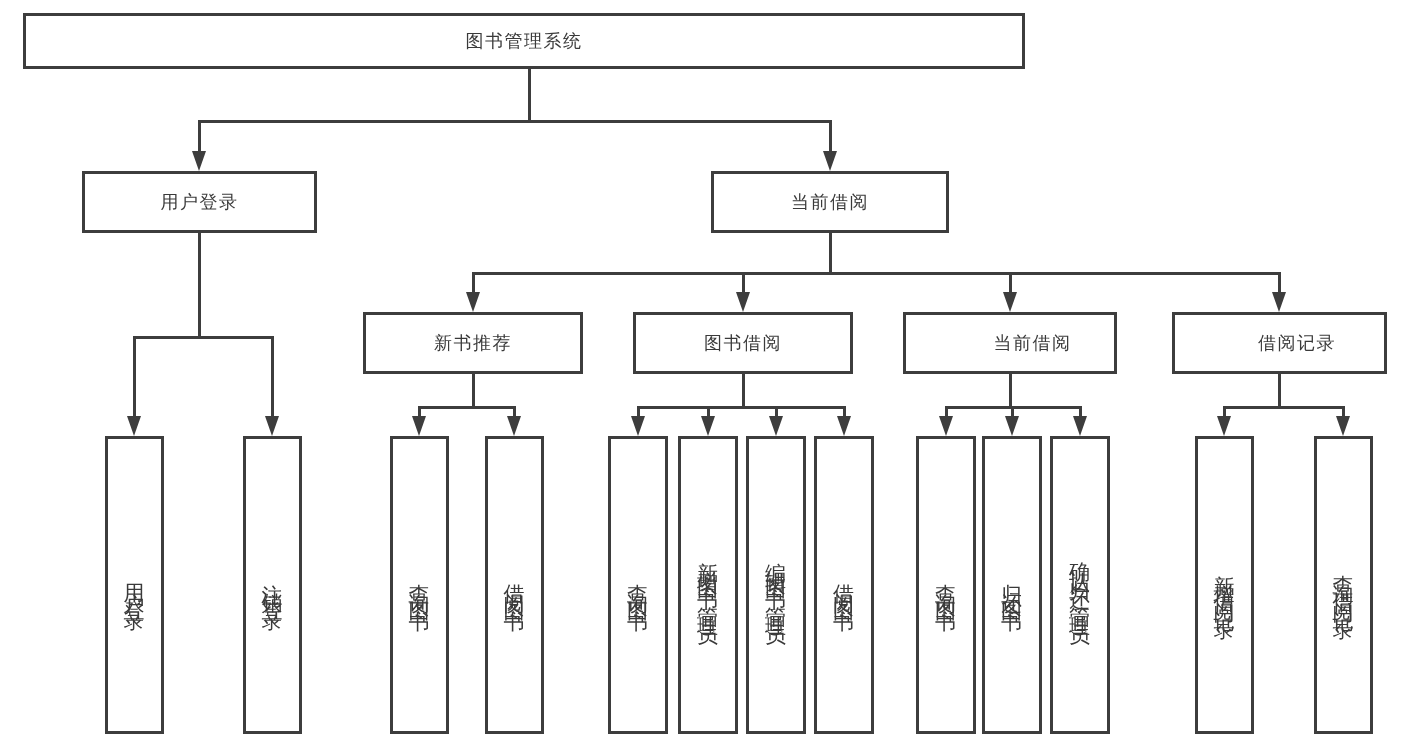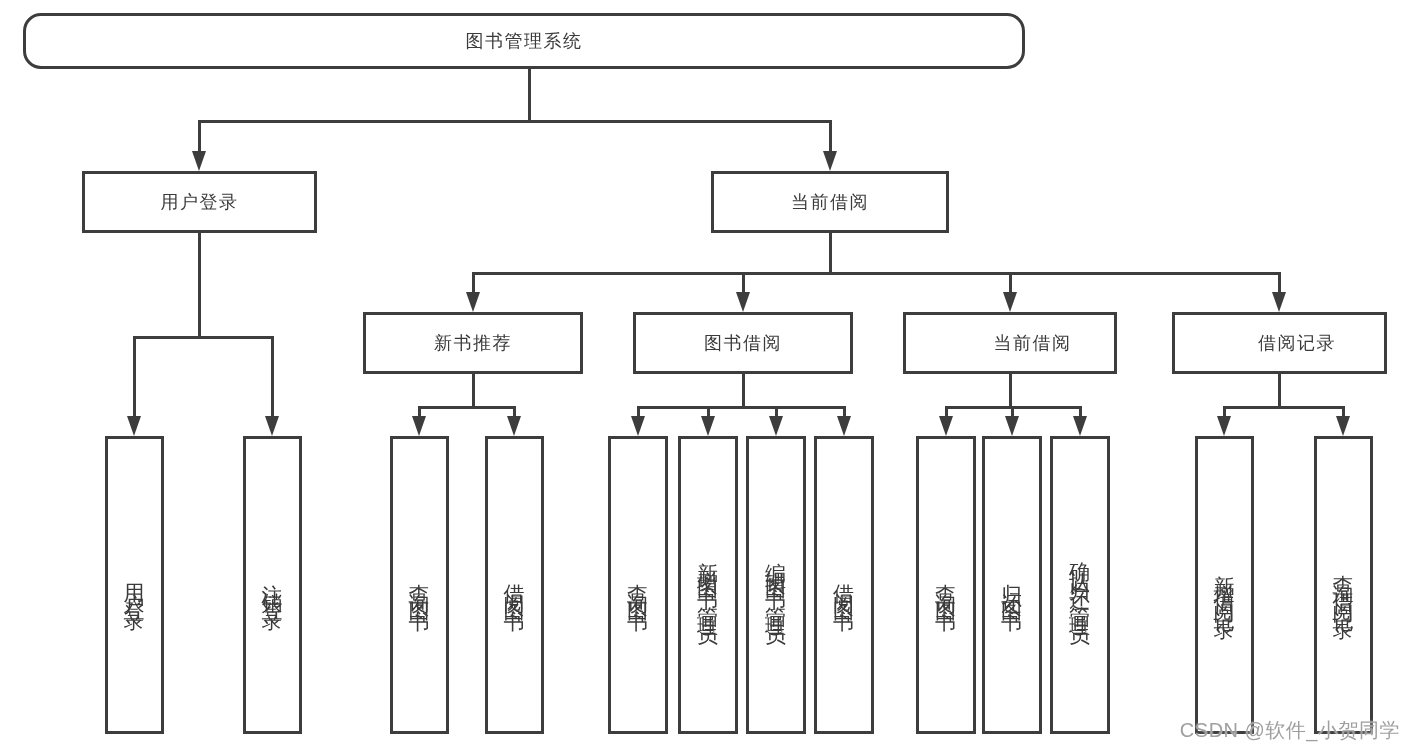--- a/index.html
+++ b/index.html
@@ -63,7 +63,7 @@
 
 <div class="canvas">
 
-  <div class="box h" style="left:23px;top:13px;width:1002px;height:56px;border-radius:18px;">
+  <div class="box h" style="left:23px;top:13px;width:1002px;height:56px;">
     <span>图书管理系统</span>
   </div>
 

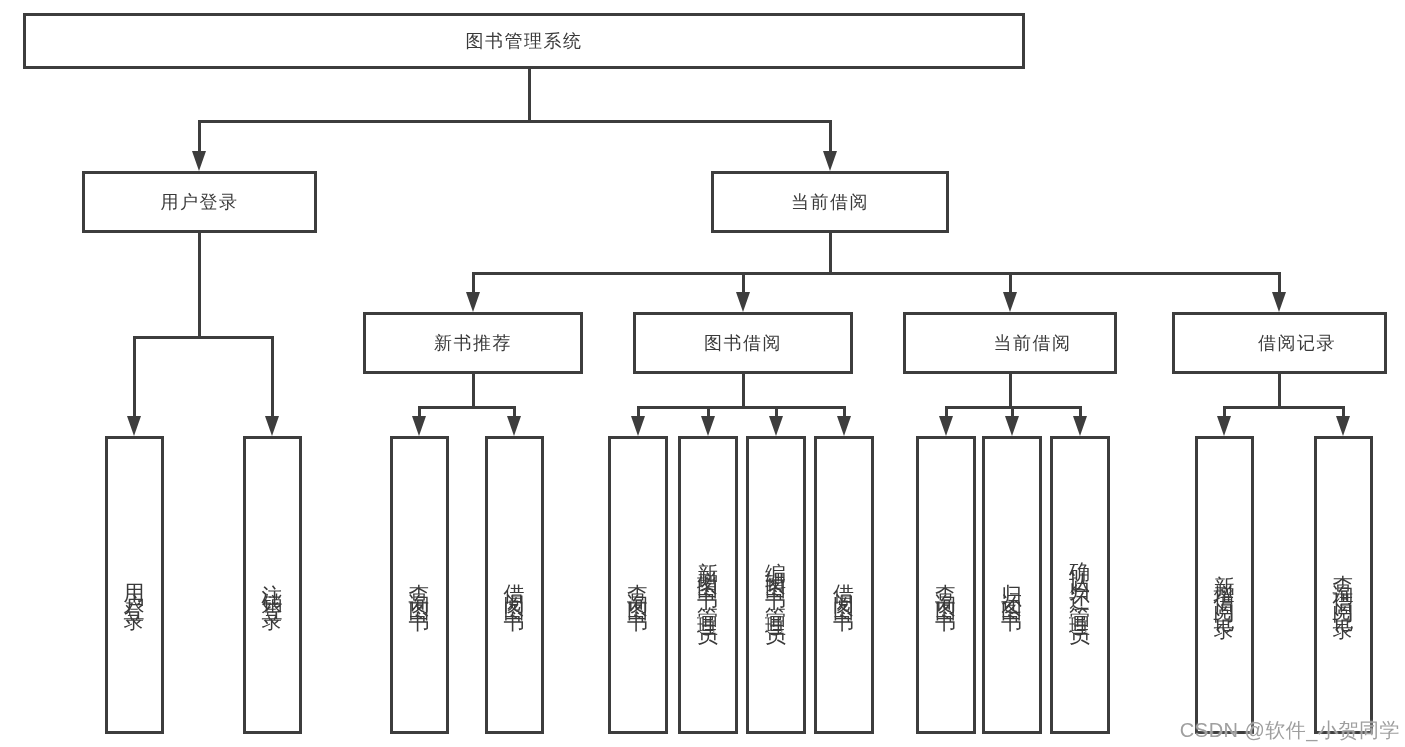--- a/index.html
+++ b/index.html
@@ -190,7 +190,6 @@
     <span class="vtext">查询借阅记录</span>
   </div>
 
-  <div class="watermark">CSDN @软件_小贺同学</div>
 
 </div>
 

